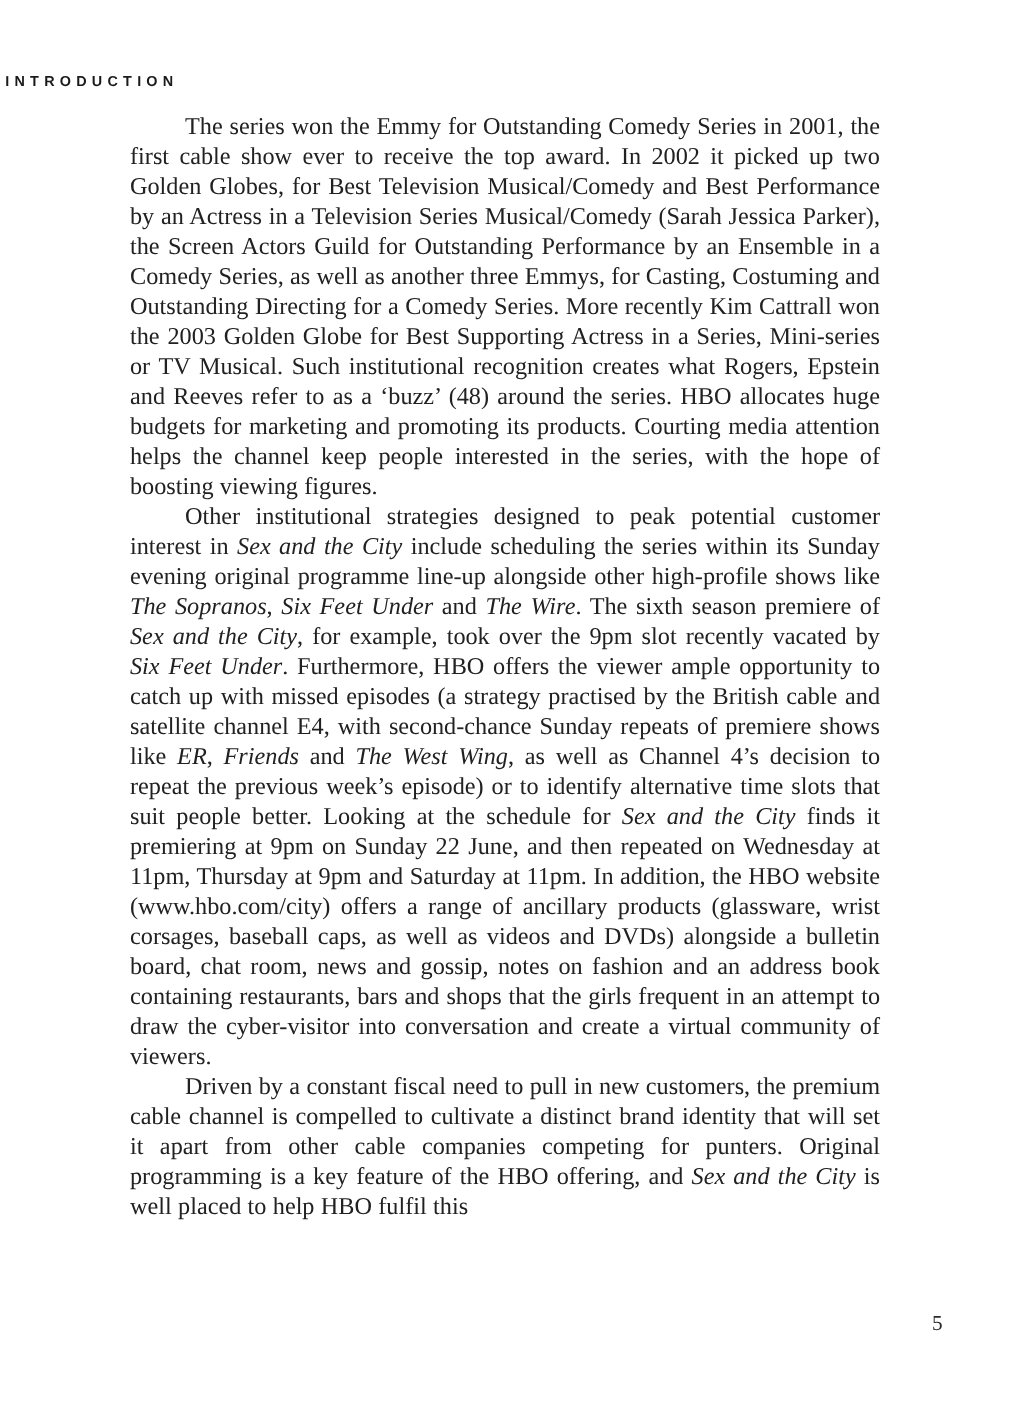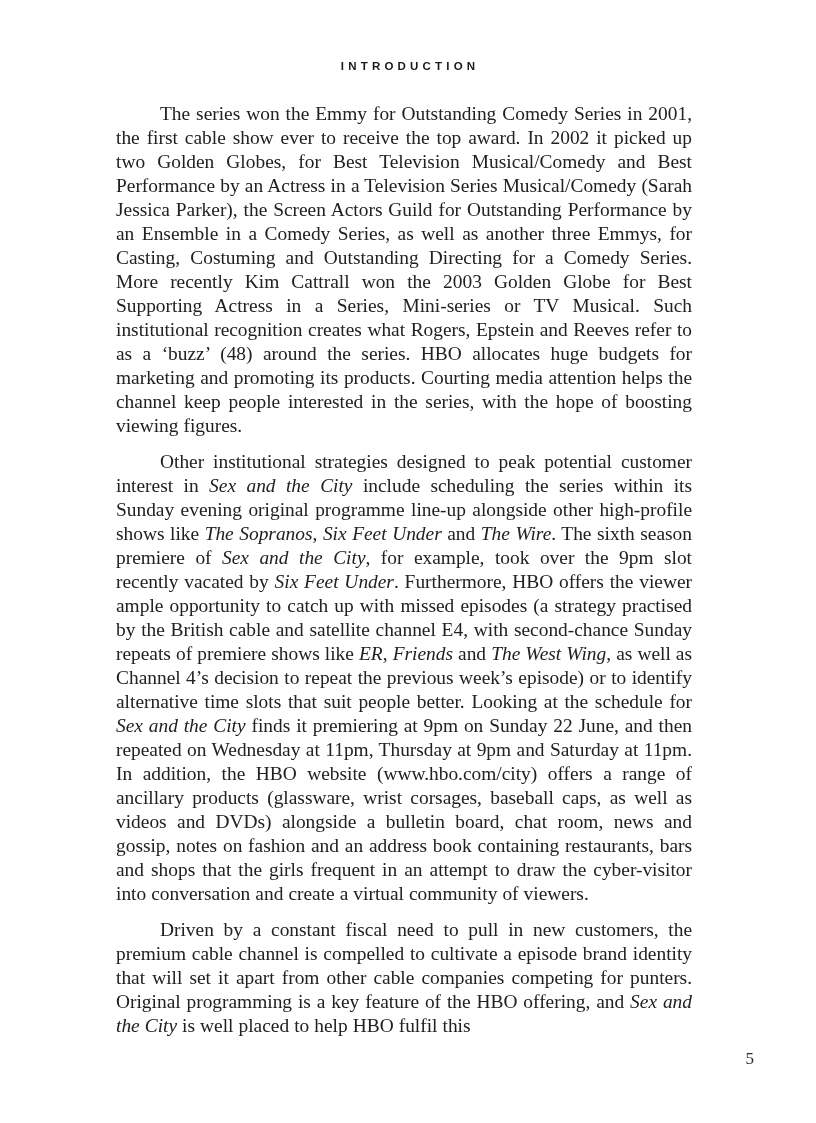--- a/index.html
+++ b/index.html
@@ -20,7 +20,6 @@
     top: 60px;
     left: 0;
     width: 816px;
-    text-align: center;
     font-family: "Liberation Sans", "DejaVu Sans", sans-serif;
     font-weight: bold;
     font-size: 11.5px;

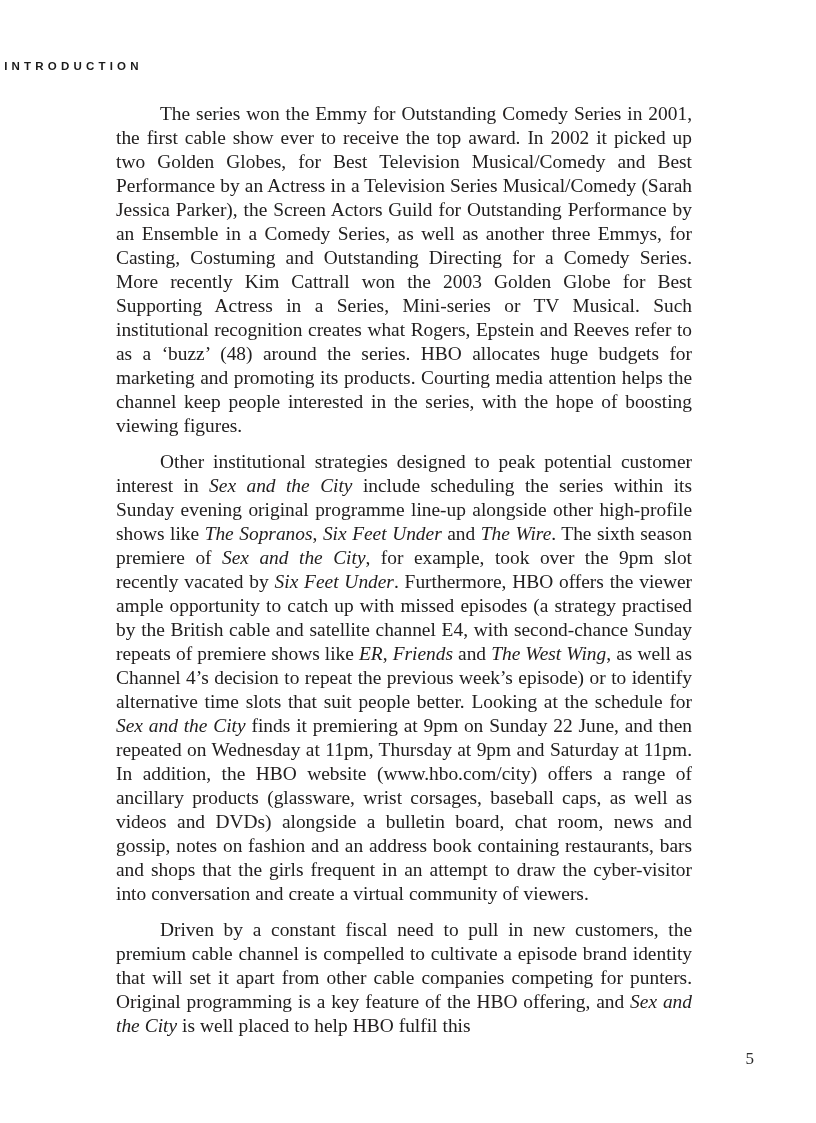--- a/index.html
+++ b/index.html
@@ -34,7 +34,7 @@
     width: 600px;
   }
   .para {
-    margin: 12px;
+    margin: 0;
     text-align: justify;
     text-justify: inter-word;
     font-size: 19.4px;

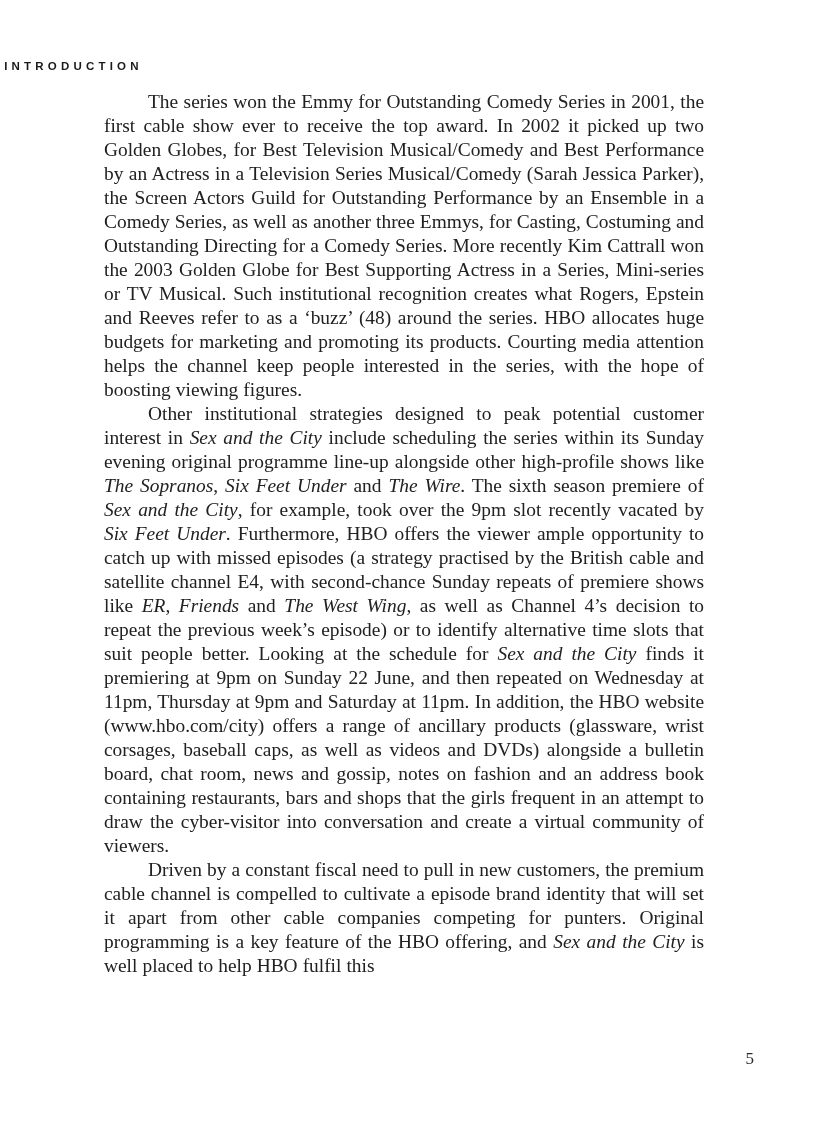--- a/index.html
+++ b/index.html
@@ -67,7 +67,7 @@
   <div class="text-block">
     <p class="para"><span>The series won the Emmy for Outstanding Comedy Series in 2001, the first cable show ever to receive the top award. In 2002 it picked up two Golden Globes, for Best Television Musical/Comedy and Best Performance by an Actress in a Television Series Musical/Comedy (Sarah Jessica Parker), the Screen Actors Guild for Outstanding Performance by an Ensemble in a Comedy Series, as well as another three Emmys, for Casting, Costuming and Outstanding Directing for a Comedy Series. More recently Kim Cattrall won the 2003 Golden Globe for Best Supporting Actress in a Series, Mini-series or TV Musical. Such institutional recognition creates what Rogers, Epstein and Reeves refer to as a ‘buzz’ (48) around the series. HBO allocates huge budgets for marketing and promoting its products. Courting media attention helps the channel keep people interested in the series, with the hope of boosting viewing figures.</span></p>
     <p class="para"><span>Other institutional strategies designed to peak potential customer interest in </span><i>Sex and the City</i><span> include scheduling the series within its Sunday evening original programme line-up alongside other high-profile shows like </span><i>The Sopranos</i><span>, </span><i>Six Feet Under</i><span> and </span><i>The Wire</i><span>. The sixth season premiere of </span><i>Sex and the City</i><span>, for example, took over the 9pm slot recently vacated by </span><i>Six Feet Under</i><span>. Furthermore, HBO offers the viewer ample opportunity to catch up with missed episodes (a strategy practised by the British cable and satellite channel E4, with second-chance Sunday repeats of premiere shows like </span><i>ER</i><span>, </span><i>Friends</i><span> and </span><i>The West Wing</i><span>, as well as Channel 4’s decision to repeat the previous week’s episode) or to identify alternative time slots that suit people better. Looking at the schedule for </span><i>Sex and the City</i><span> finds it premiering at 9pm on Sunday 22 June, and then repeated on Wednesday at 11pm, Thursday at 9pm and Saturday at 11pm. In addition, the HBO website (www.hbo.com/city) offers a range of ancillary products (glassware, wrist corsages, baseball caps, as well as videos and DVDs) alongside a bulletin board, chat room, news and gossip, notes on fashion and an address book containing restaurants, bars and shops that the girls frequent in an attempt to draw the cyber-visitor into conversation and create a virtual community of viewers.</span></p>
-    <p class="para"><span>Driven by a constant fiscal need to pull in new customers, the premium cable channel is compelled to cultivate a episode brand identity that will set it apart from other cable companies competing for punters. Original programming is a key feature of the HBO offering, and </span><i>Sex and the City</i><span> is well placed to help HBO fulfil this</span></p>
+    <p class="para"><span>Driven by a constant fiscal need to pull in new customers, the premium cable channel is compelled to cultivate a distinct brand identity that will set it apart from other cable companies competing for punters. Original programming is a key feature of the HBO offering, and </span><i>Sex and the City</i><span> is well placed to help HBO fulfil this</span></p>
   </div>
 
   <div class="page-number">5</div>

